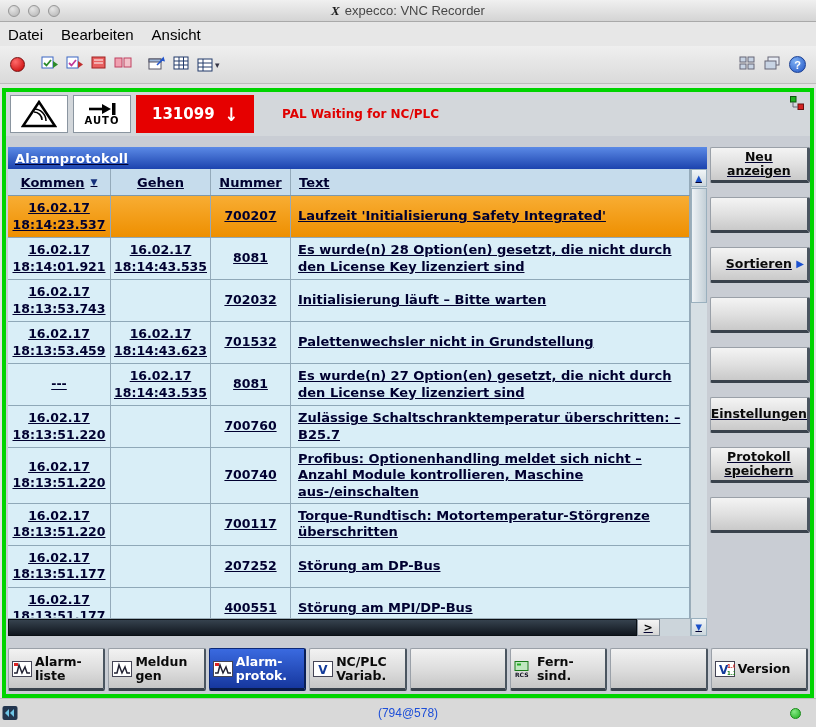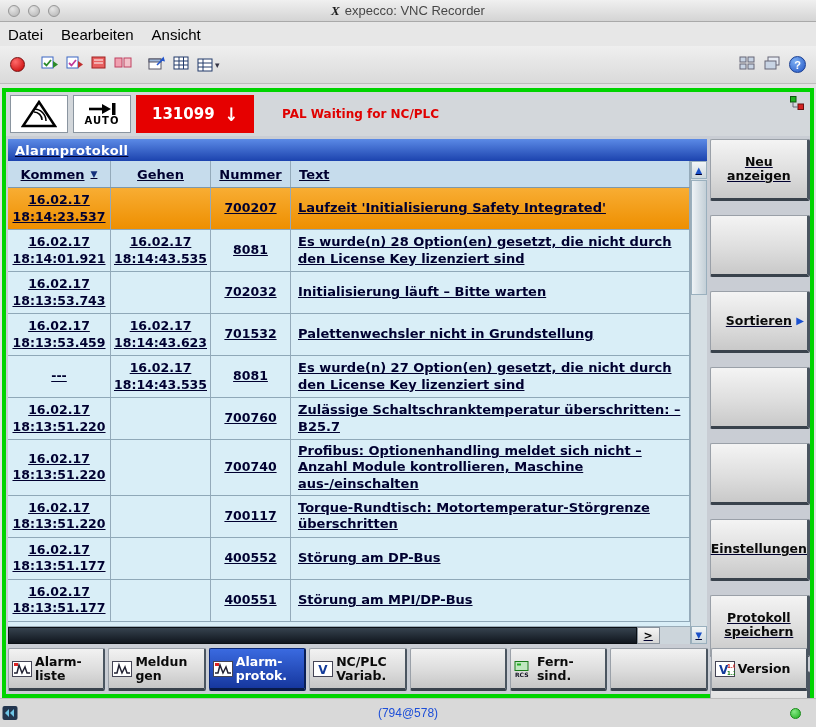--- a/index.html
+++ b/index.html
@@ -42,7 +42,7 @@
   .viewport { position:absolute; left:2px; top:88px; width:812px; height:610px;
     border:4px solid #00d400; background:#c9cdd4; }
   .hmi { width:100%; height:100%; display:flex; flex-direction:column;
-    font-family:"DejaVu Sans", sans-serif; font-weight:bold; color:#000030; }
+    font-family:"DejaVu Sans", sans-serif; font-weight:bold; color:#000030;gap:8px; }
 
   .hmi-top { height:44px; flex:0 0 auto; margin-bottom:3px; background:#d3d7db;
     display:flex; align-items:center; padding:2px 4px; position:relative; }

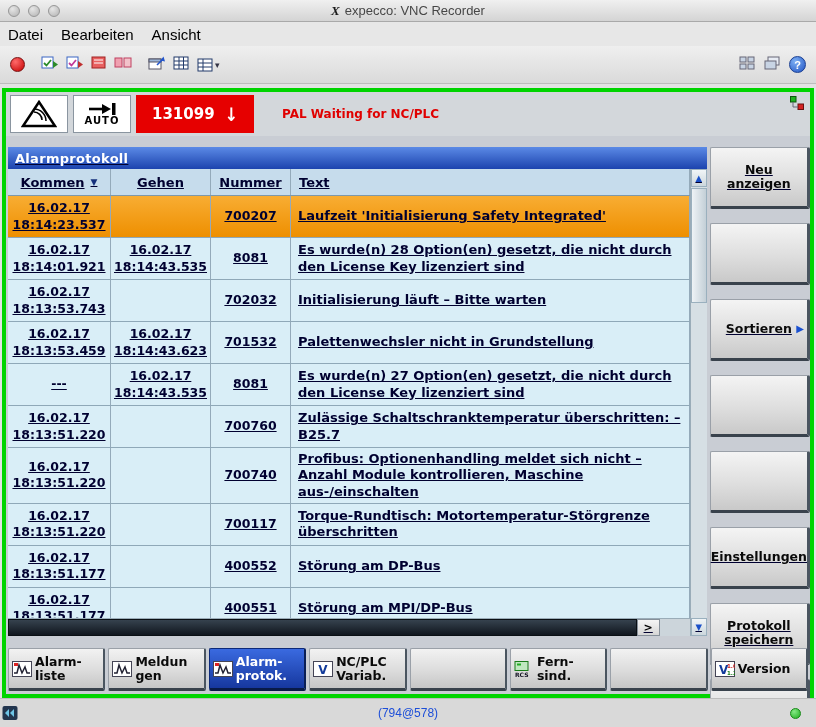--- a/index.html
+++ b/index.html
@@ -102,7 +102,7 @@
 
   .softkeys-right { flex:1; max-width:102px; margin-left:3px; display:flex;
     flex-direction:column; }
-  .skr { height:62px; flex:0 0 auto; margin-bottom:14px; position:relative;
+  .skr { height:36px; flex:0 0 auto; margin-bottom:14px; position:relative;
     background:linear-gradient(#f4f4f4,#dedede 55%,#c9c9c9);
     border:1px solid #9aa0a8; border-right:3px solid #4a5560; border-bottom:3px solid #39424c;
     border-radius:2px; display:flex; align-items:center; justify-content:center;

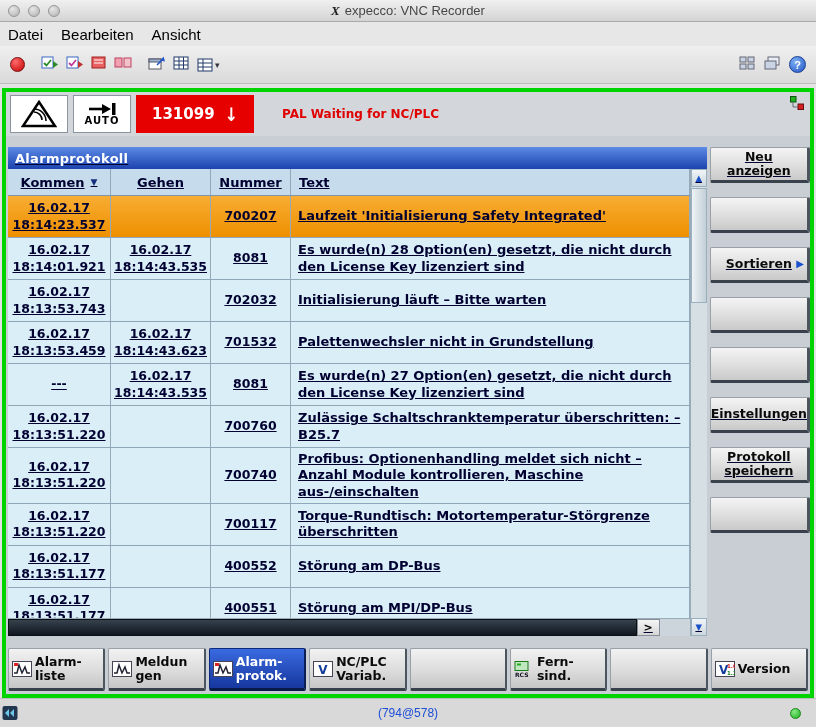--- a/index.html
+++ b/index.html
@@ -363,7 +363,7 @@
                   </div>
                   <div class="cell w-gehen"></div>
                   <div class="cell w-nummer">
-                    <div>400552</div>
+                    <div>207252</div>
                   </div>
                   <div class="cell text">Störung am DP-Bus</div>
                 </div>

